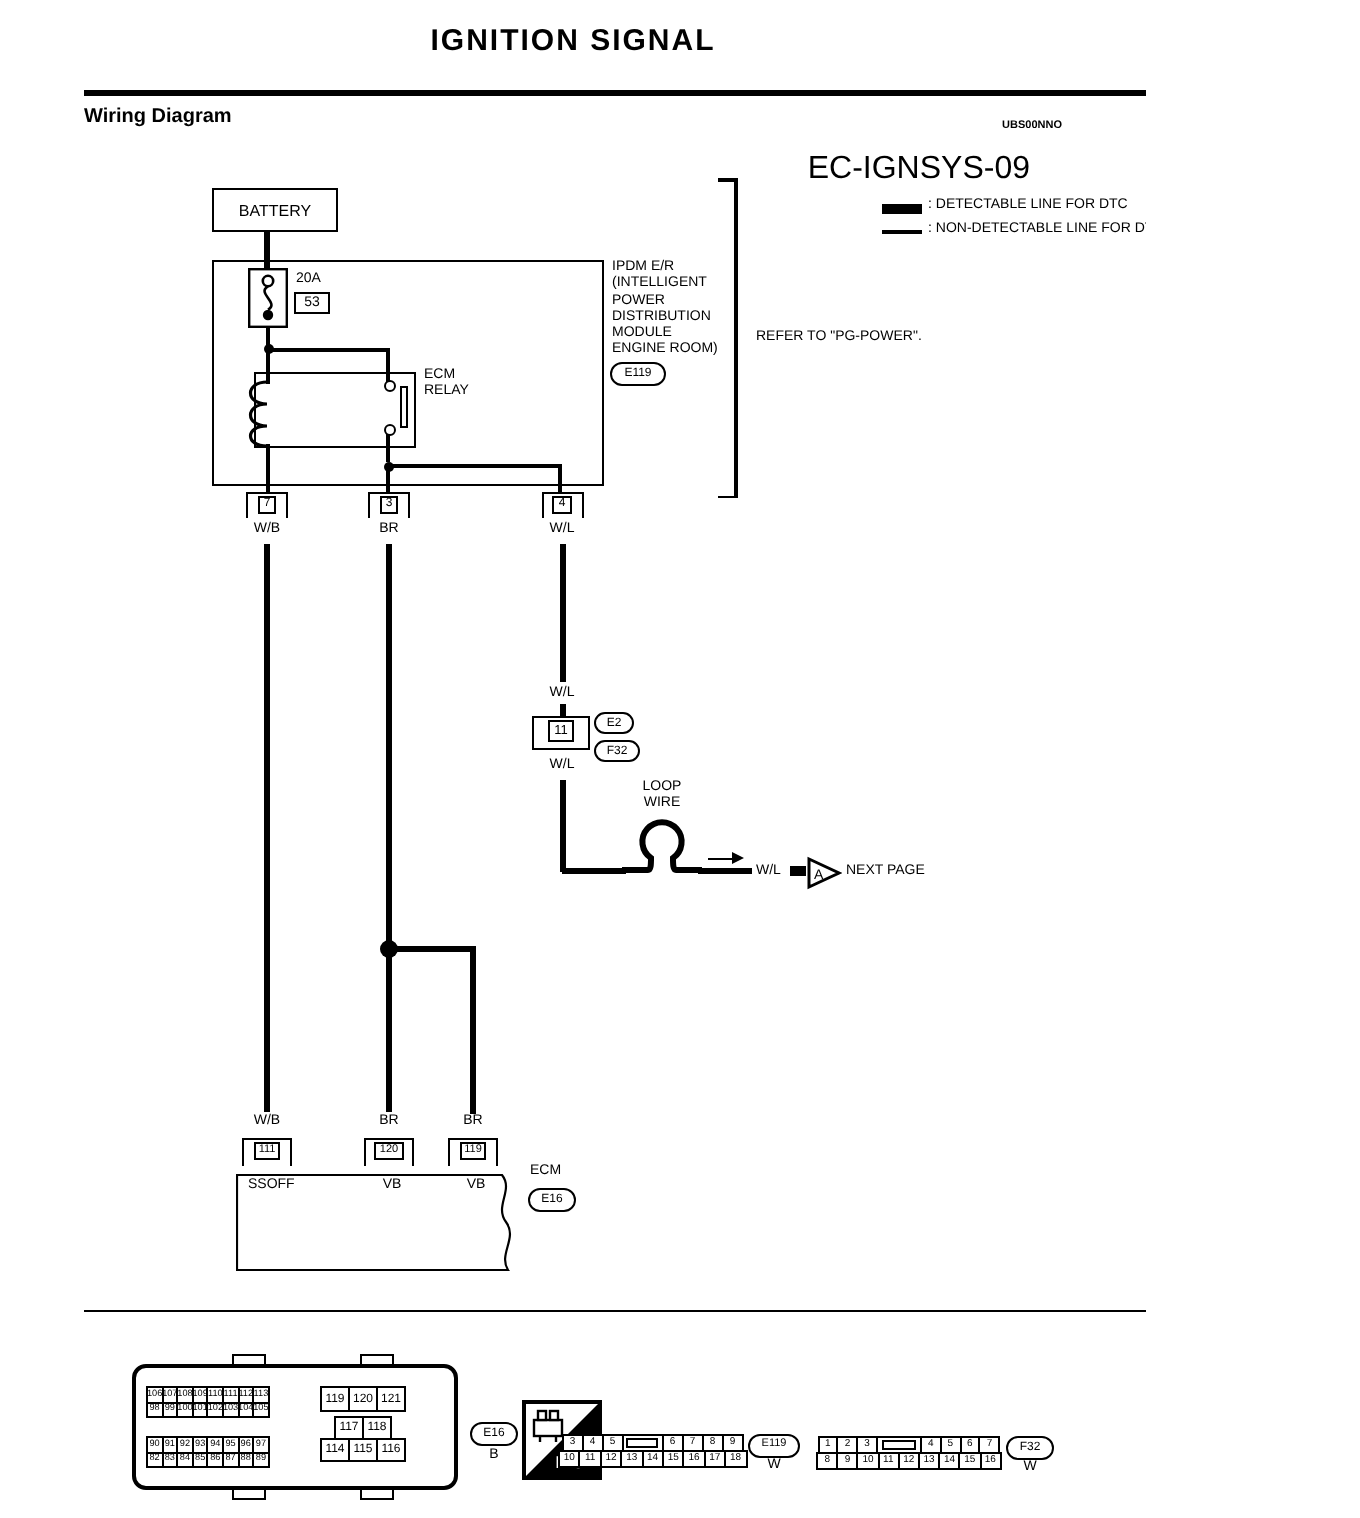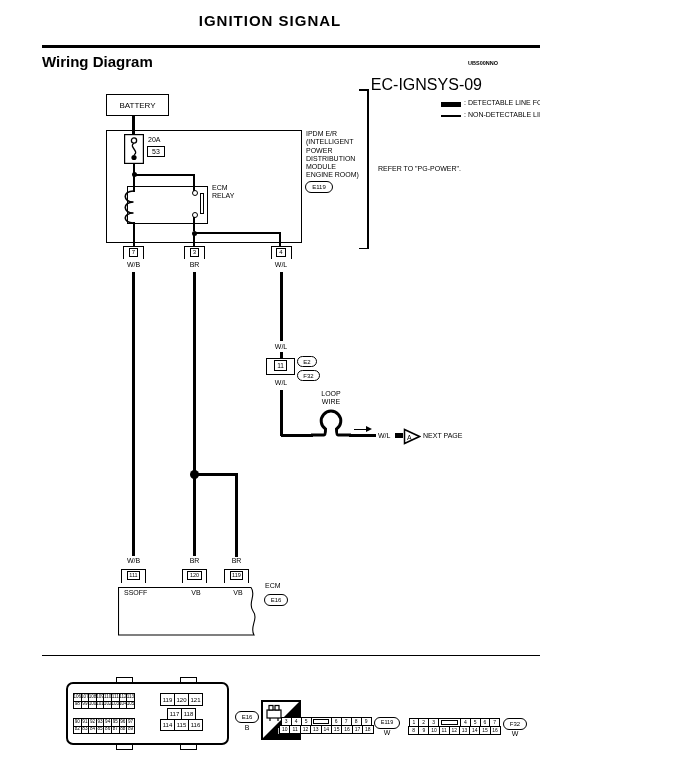--- a/index.html
+++ b/index.html
@@ -4,7 +4,7 @@
 <style>
   html,body{margin:0;padding:0;background:#fff;}
   #page{position:relative;width:540px;height:759px;background:#fff;overflow:hidden;
-        font-family:"Liberation Sans",sans-serif;color:#000;}
+        font-family:"Liberation Sans",sans-serif;color:#000;padding-left:33px;}
   .abs{position:absolute;}
   .ln{position:absolute;background:#000;}
   .lbl{position:absolute;font-size:7px;line-height:1.15;white-space:nowrap;color:#000;}

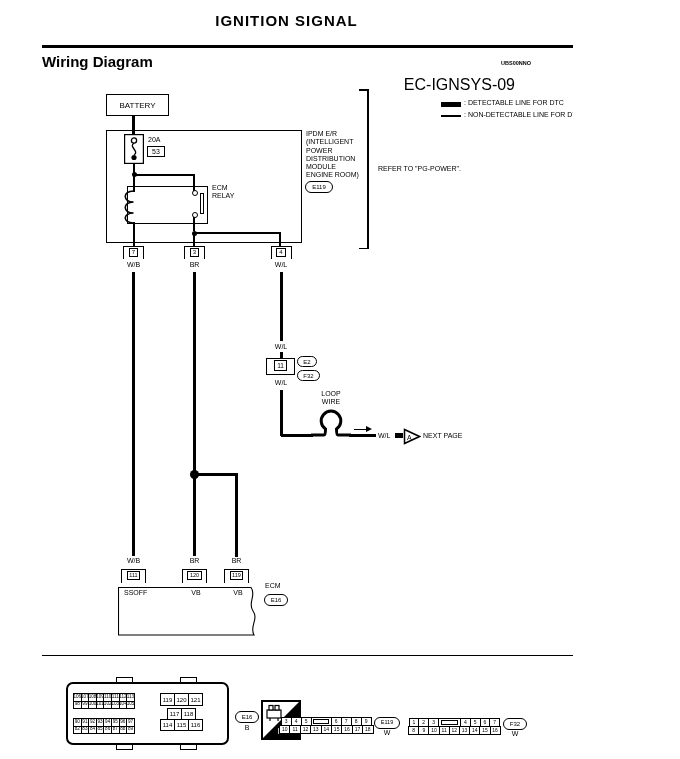--- a/index.html
+++ b/index.html
@@ -51,7 +51,7 @@
 
   <div class="lbl" style="left:0;right:0;top:12px;text-align:center;font-size:15px;font-weight:bold;letter-spacing:1px;">IGNITION SIGNAL</div>
   <div class="ln" style="left:42px;top:45px;width:596px;height:2.5px;"></div>
-  <div class="lbl" style="left:42px;top:53px;font-size:15px;font-weight:bold;">Wiring Diagram</div>
+  <div class="lbl" style="left:42px;top:53px;font-size:10px;font-weight:bold;">Wiring Diagram</div>
   <div class="lbl" style="right:42px;top:60px;font-size:5.5px;font-weight:bold;">UBS00NNO</div>
   <div class="lbl" style="right:58px;top:76px;font-size:16px;">EC-IGNSYS-09</div>
 

